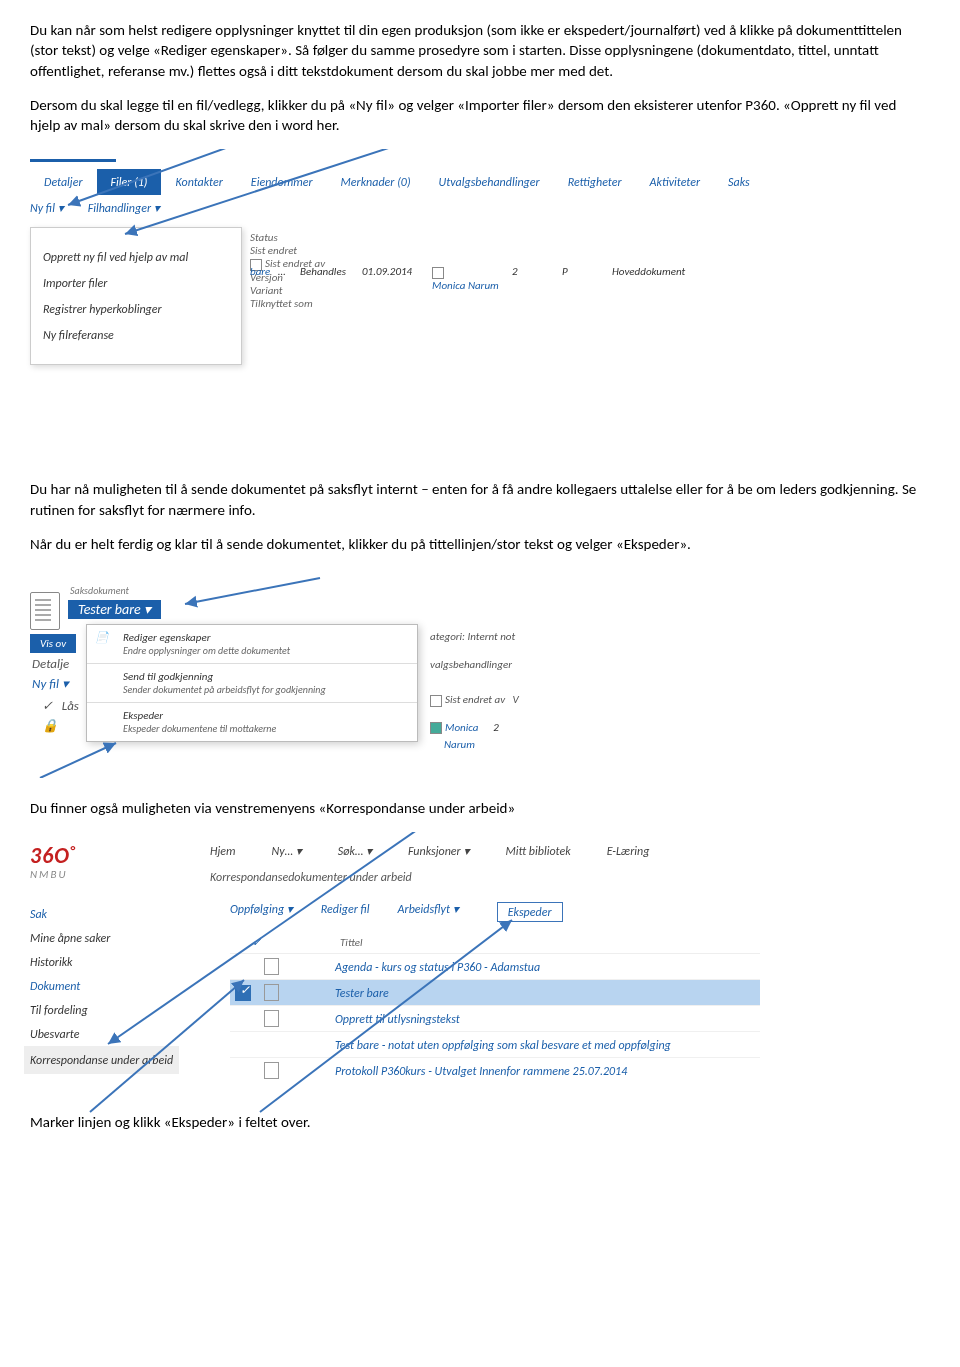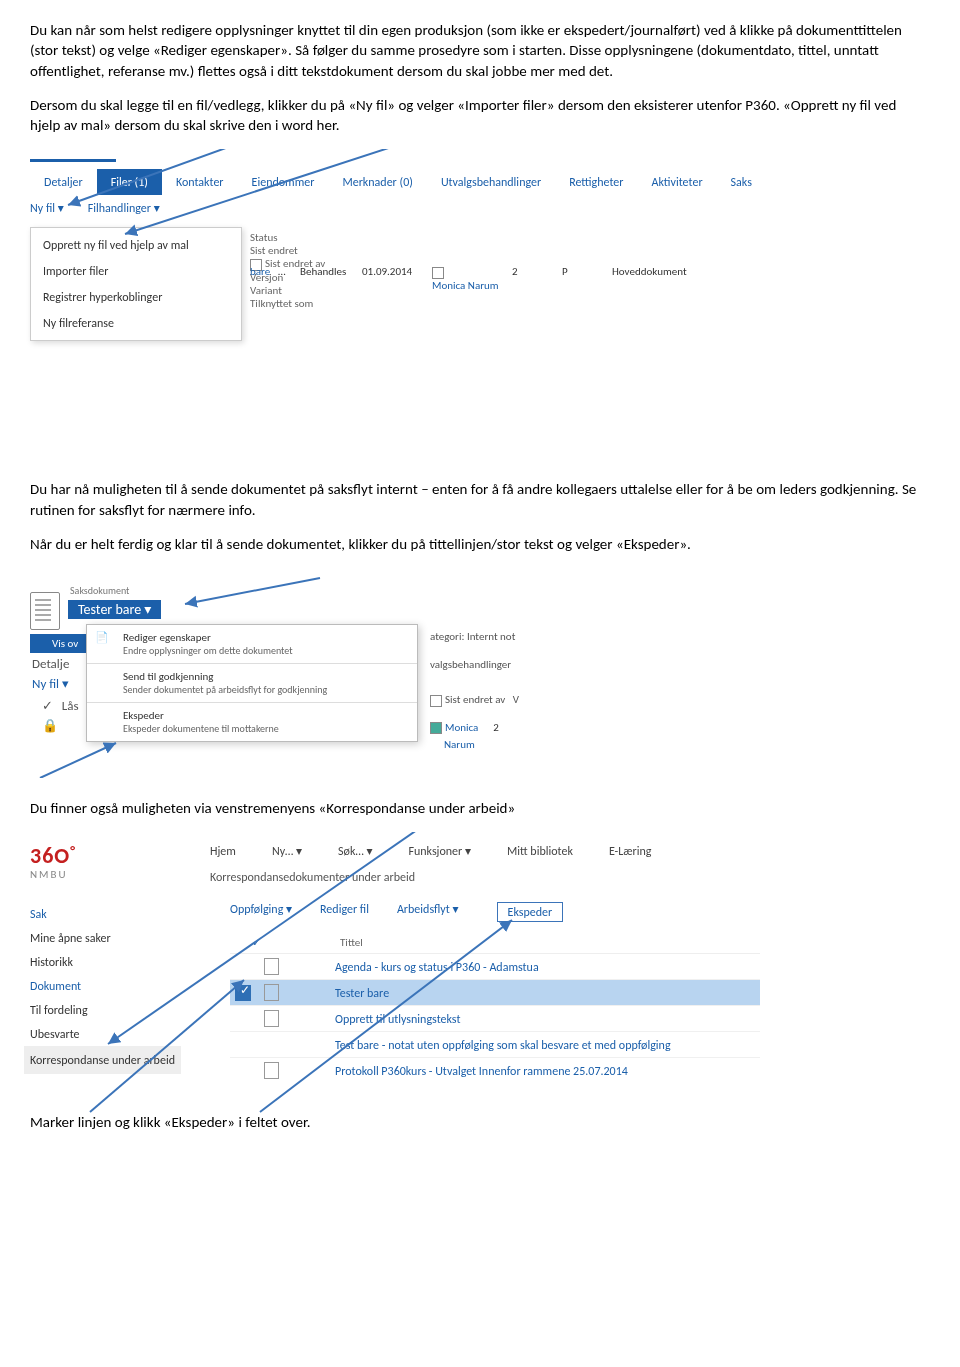--- a/index.html
+++ b/index.html
@@ -18,6 +18,7 @@
   .shot {
     position: relative;
     margin: 6px 0 30px 0;
+    font-style: italic;
   }
   .shot1 {
     height: 300px;

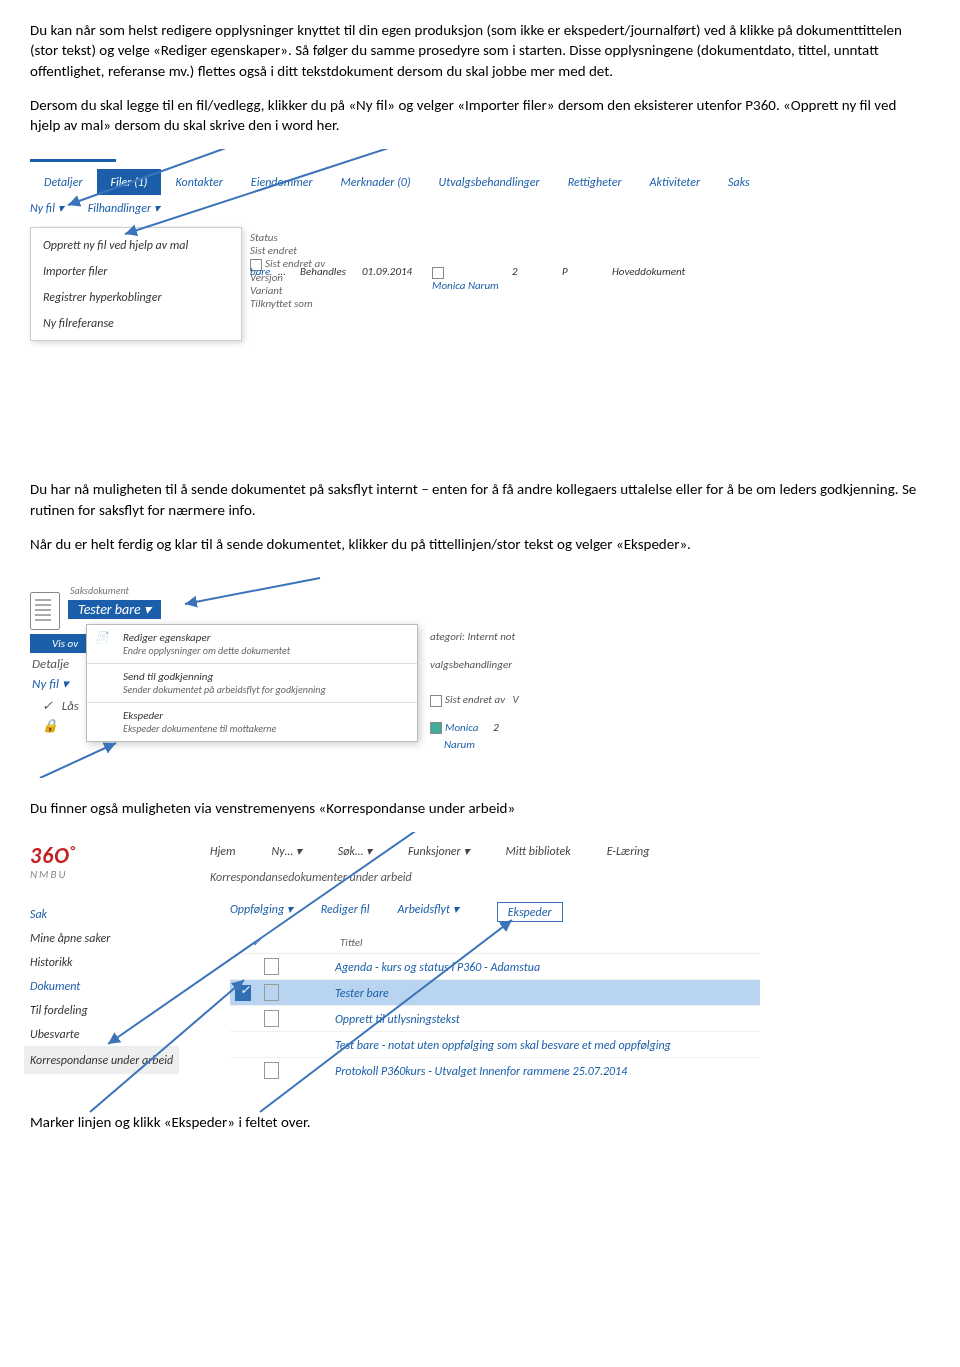--- a/index.html
+++ b/index.html
@@ -58,7 +58,7 @@
     border: 1px solid #ccc;
     background: #fff;
     font-size: 12px;
-    padding: 4px 0;
+    padding: 16px 0;
     box-shadow: 2px 2px 6px rgba(0,0,0,0.15);
     color: #333;
   }

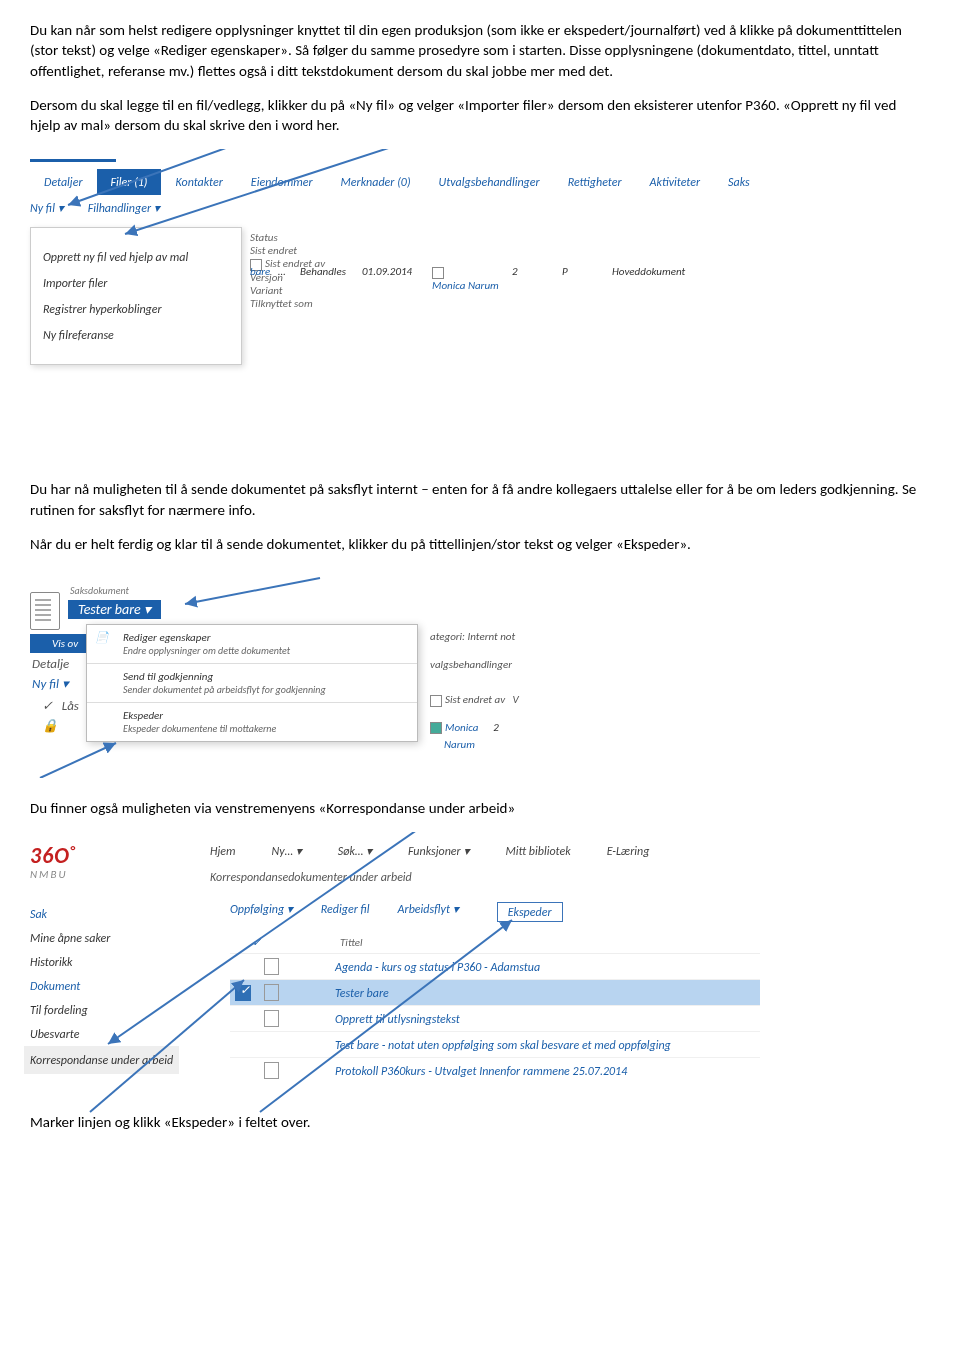--- a/index.html
+++ b/index.html
@@ -127,7 +127,7 @@
   .shot2-menu .grp .sub { color:#666; font-size:10px; }
   .bluetabs {
     position:absolute; left:0; top:66px;
-    background:#1b5faa; color:#fff; font-size:11px; padding:3px 22px;
+    background:#1b5faa; color:#fff; font-size:11px; padding:3px 10px;
   }
   .shadowtab {
     position:absolute; top:84px; font-size:13px; color:#555;

